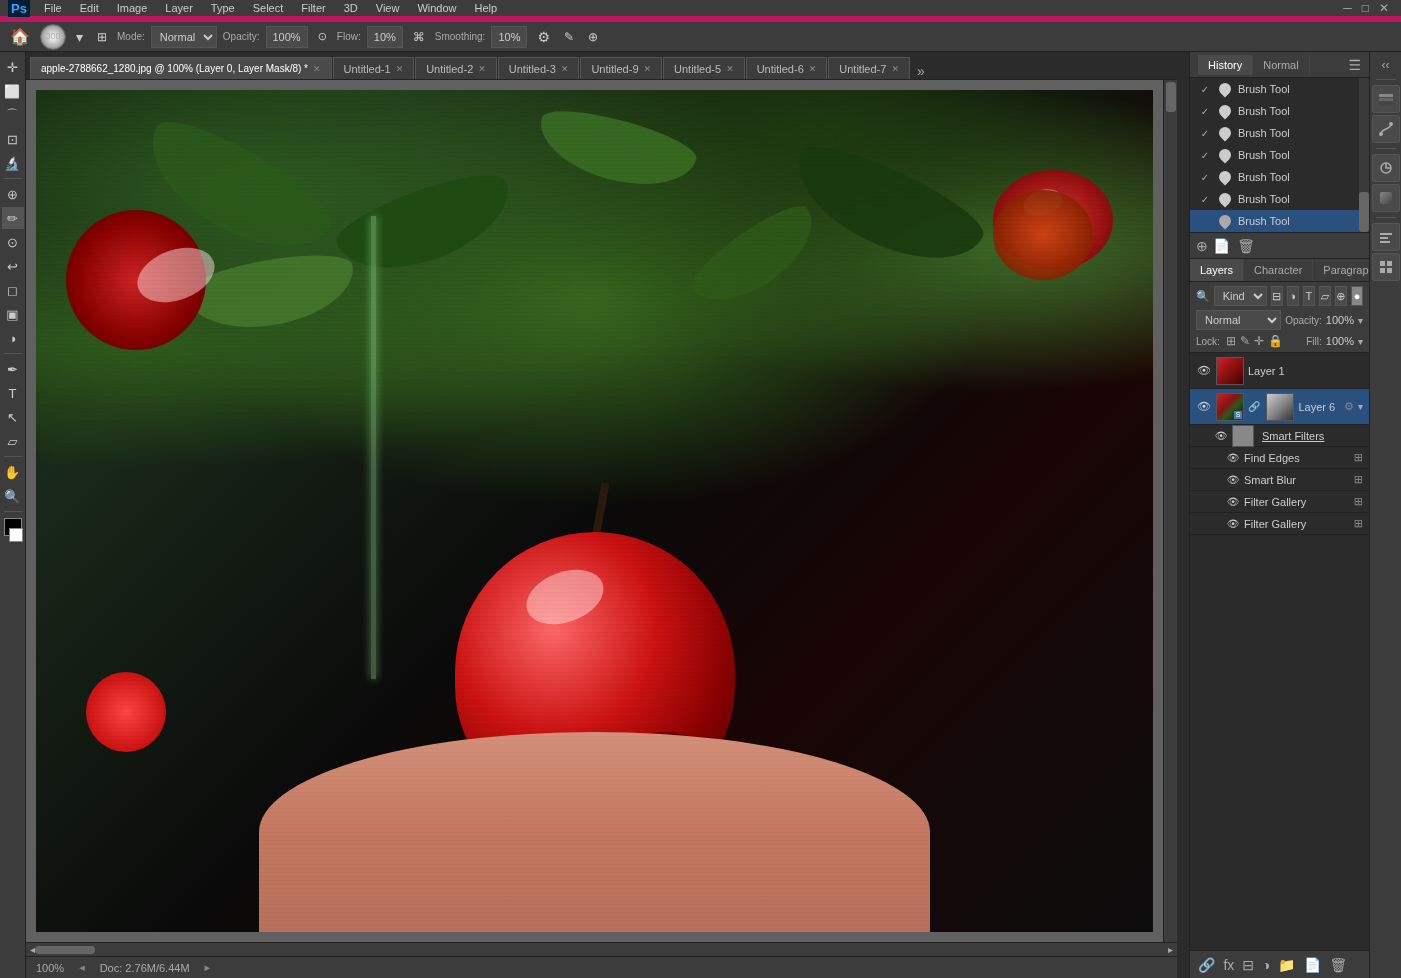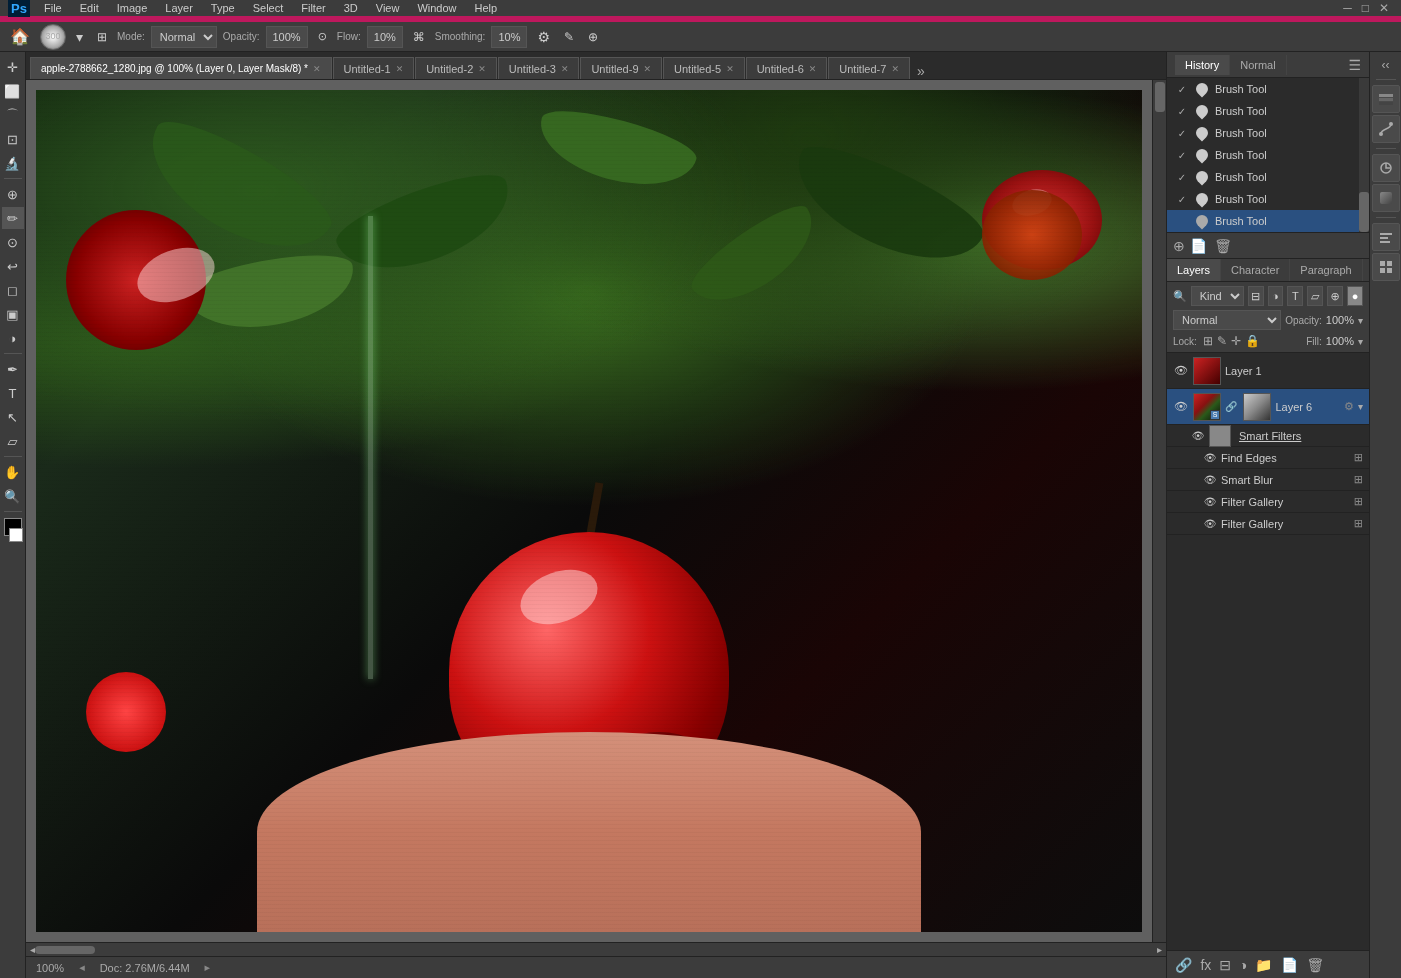--- a/index.html
+++ b/index.html
@@ -347,12 +347,13 @@
 
     
     #right-panel {
-      width: 203px;
+      width: 180px;
       background: #2b2b2b;
       display: flex;
       flex-direction: column;
       border-left: 1px solid #222;
       flex-shrink: 0;
+      margin-left: 12px;
     }
 
     

